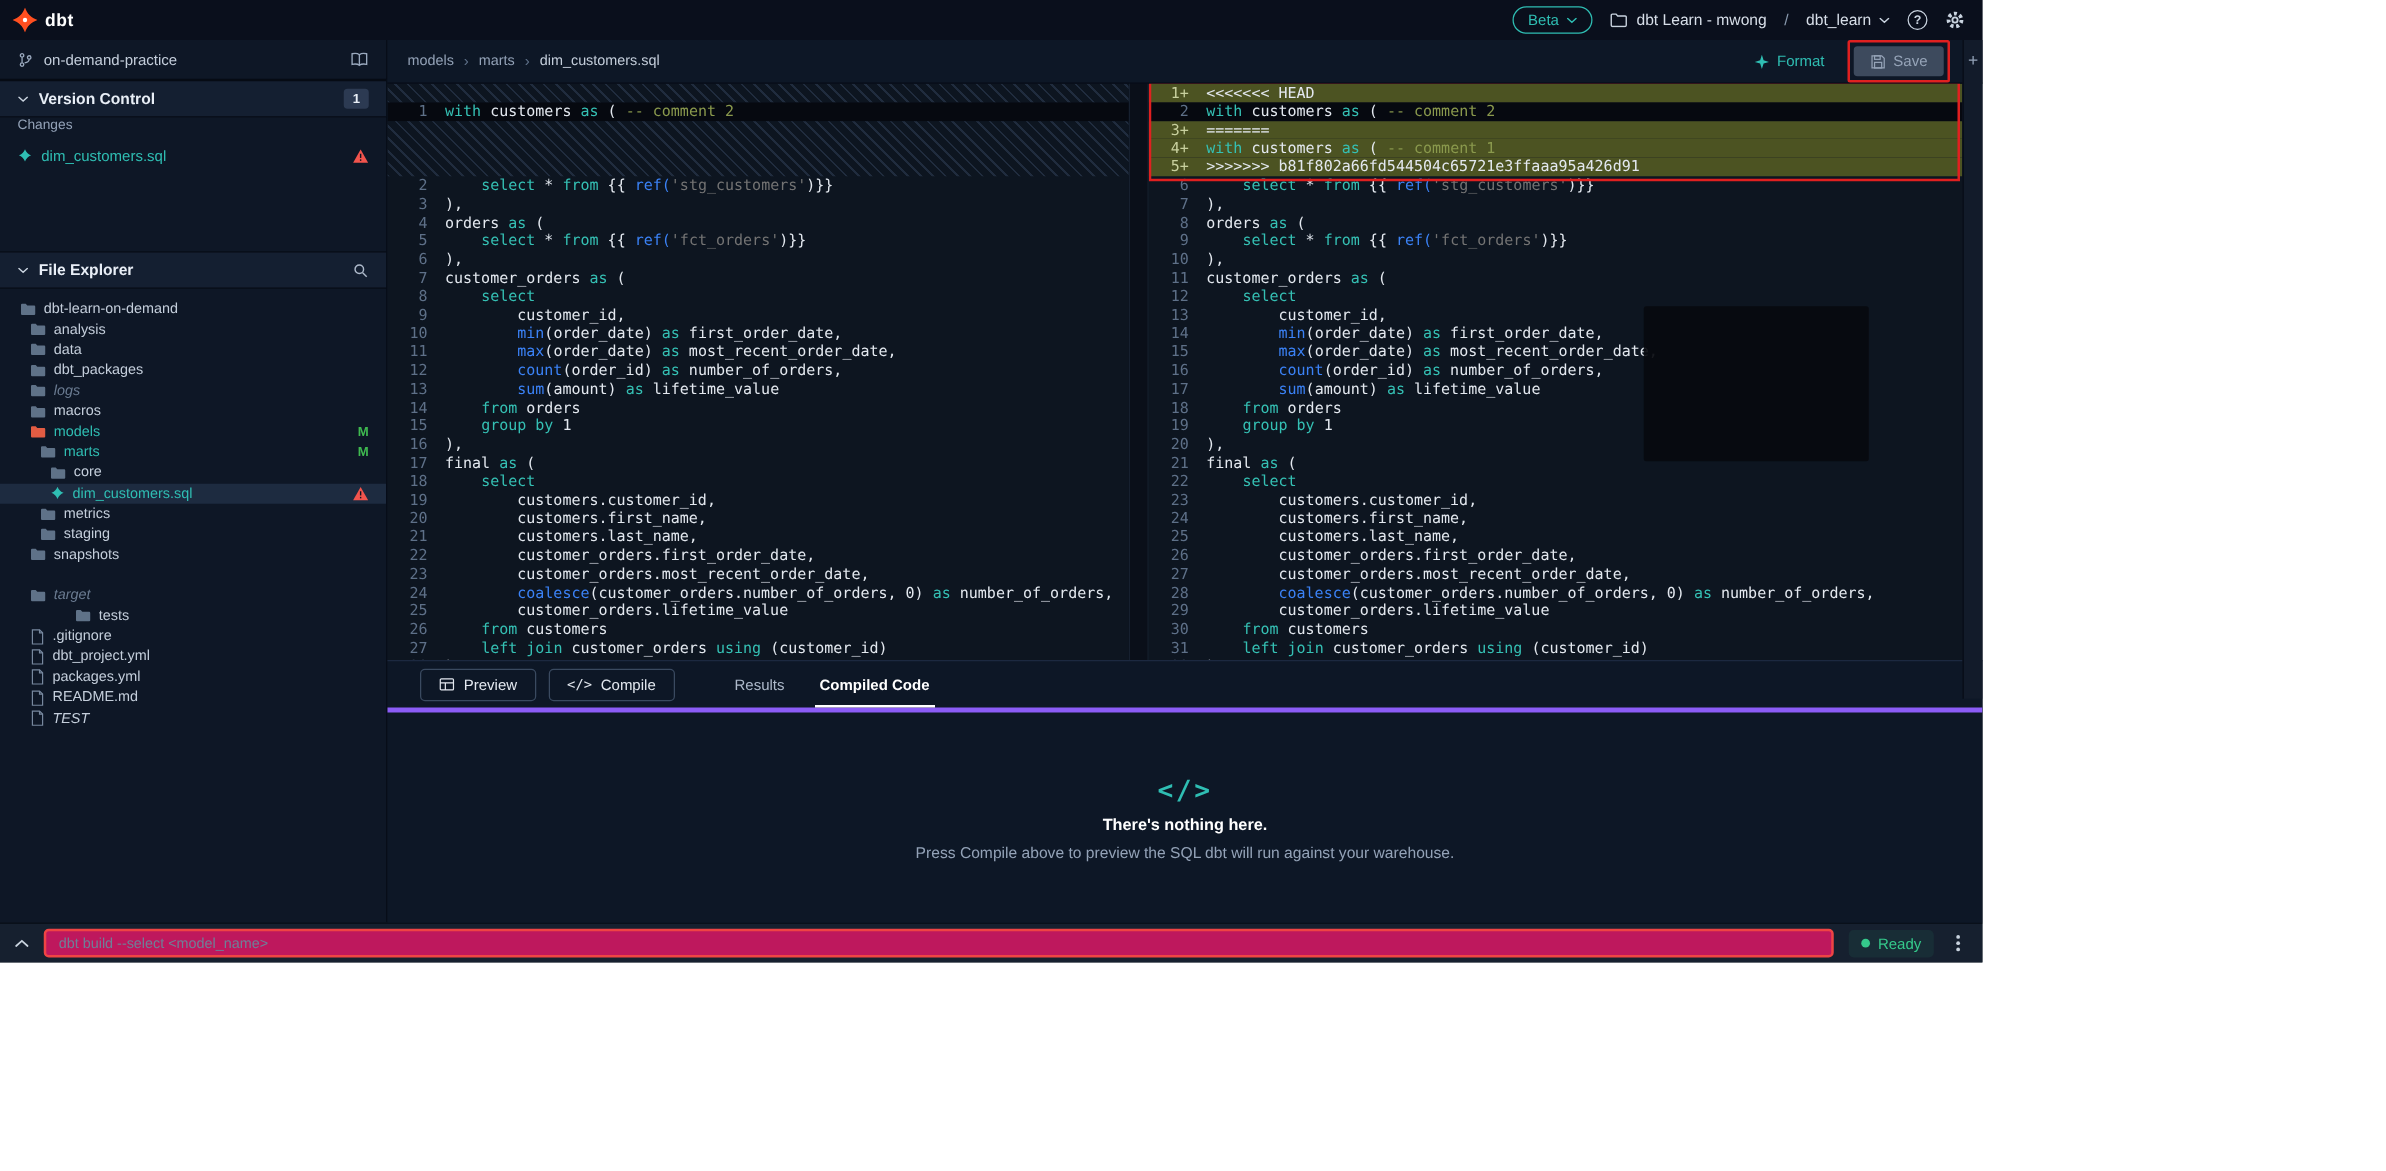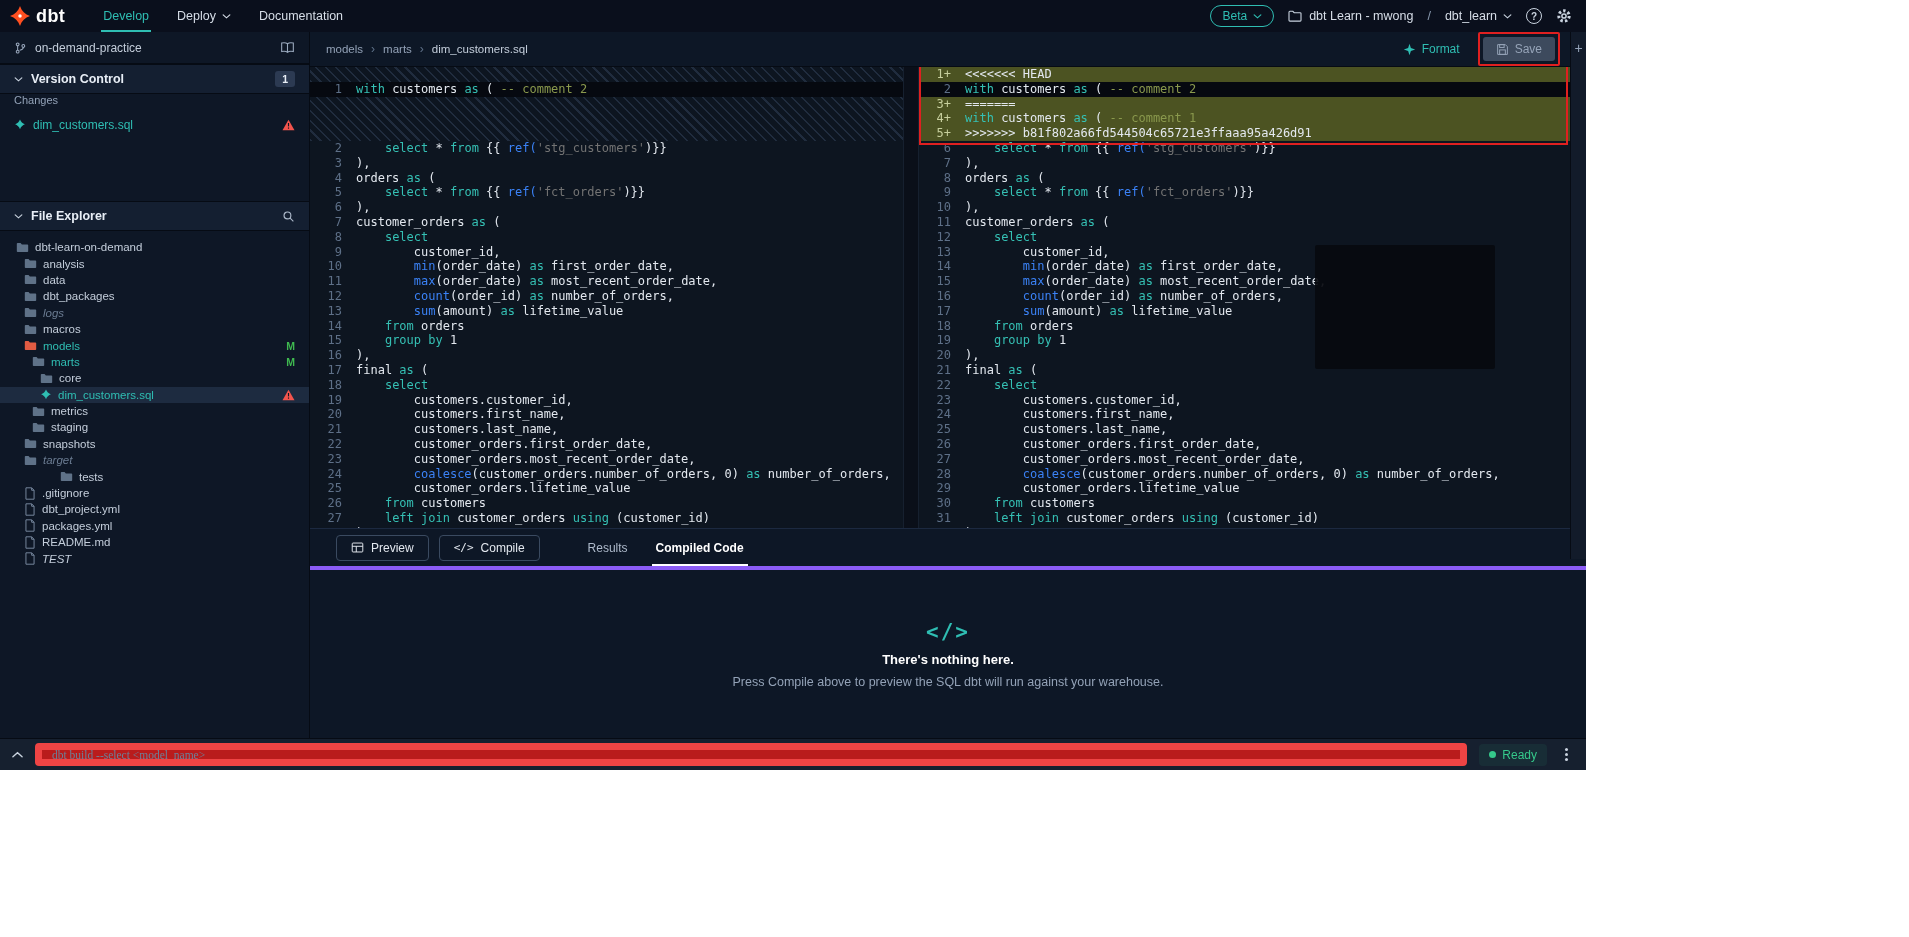--- a/index.html
+++ b/index.html
@@ -10,7 +10,7 @@
   .navbar { flex:0 0 32px; background:#0A0F1C; display:flex; align-items:center; justify-content:space-between; padding:0 14px 0 10px; }
   .nav-left { display:flex; align-items:center; height:100%; }
   .logo { display:flex; align-items:center; gap:6px; margin-right:24px; cursor:pointer; }
-  .logo-text { color:#fff; font-weight:bold; font-size:18px; letter-spacing:.4px; }
+  .logo-text { color:#fff; font-weight:bold; font-size:14px; letter-spacing:.4px; }
   .nav-menu { display:flex; height:100%; }
   .nav-item { display:flex; align-items:center; gap:6px; padding:0 14px; color:#D7DEE8; font-size:12.5px; height:100%; position:relative; cursor:pointer; }
   .nav-item.active { color:#2FBEB3; }

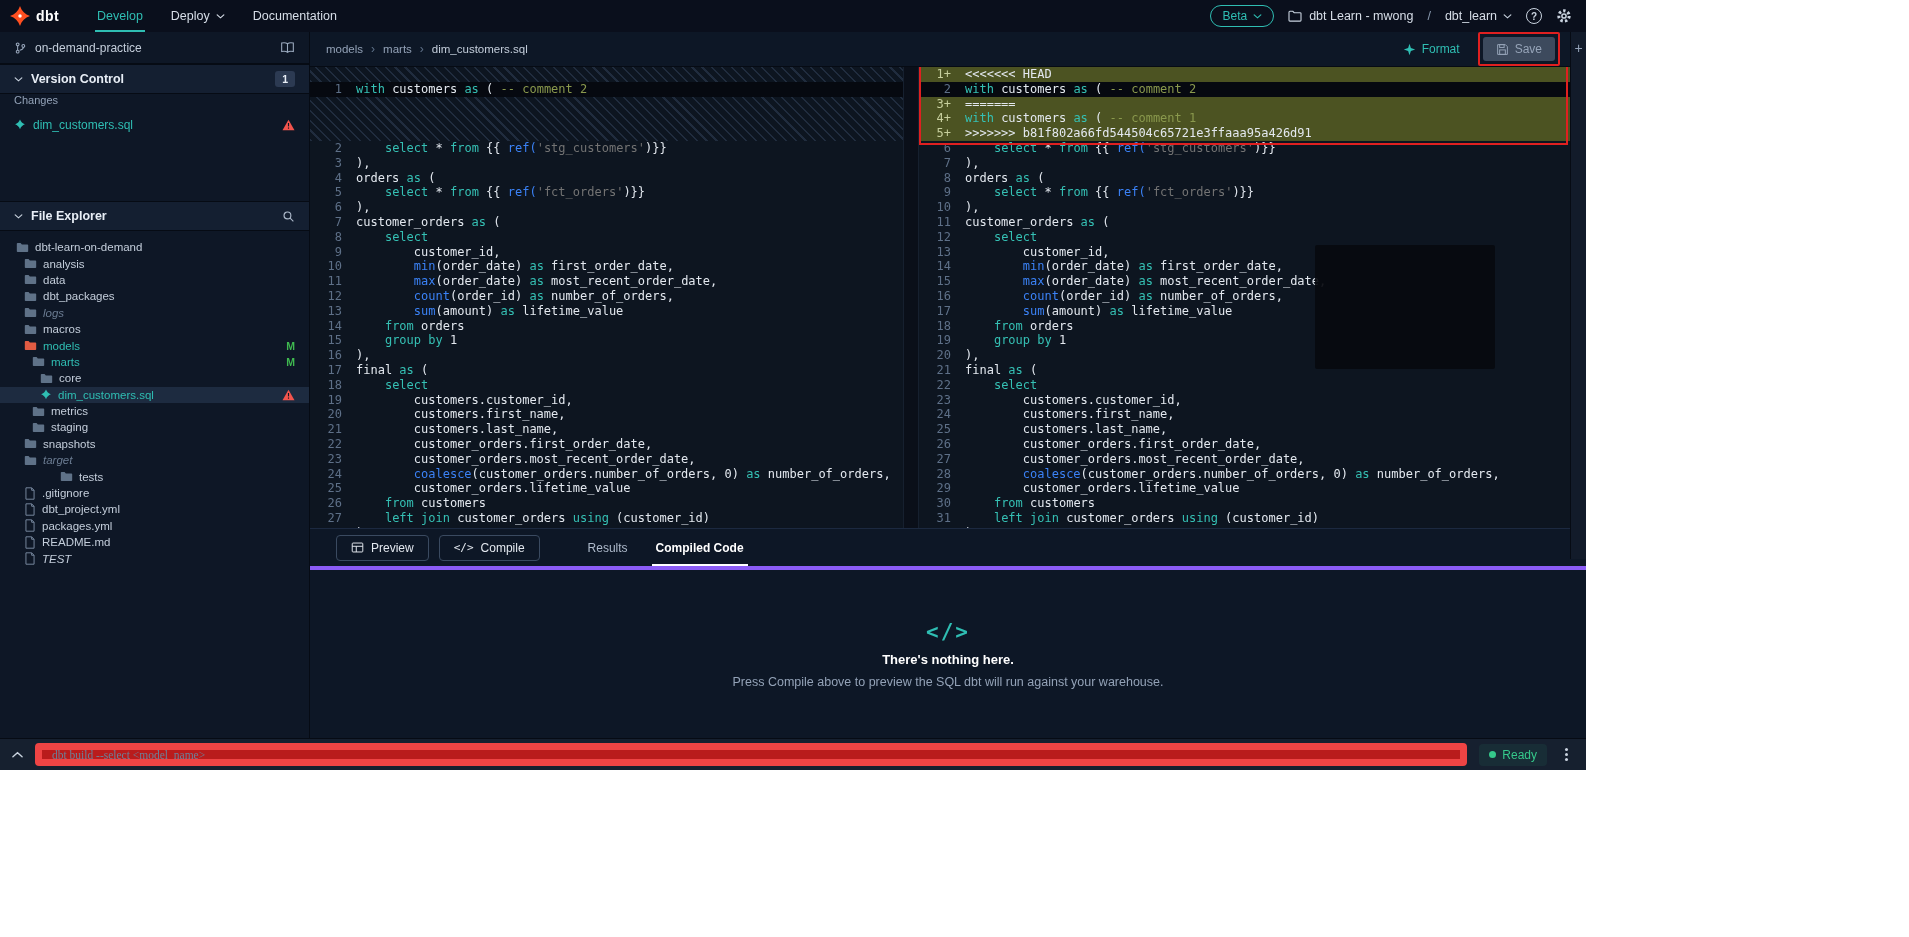--- a/index.html
+++ b/index.html
@@ -121,20 +121,6 @@
           </svg>
         <span class="logo-text">dbt</span>
       </div>
-      <nav class="nav-menu" id="nav-menu">
-          <div class="nav-item active">
-            <span>Develop</span>
-          </div>
-          <div class="nav-item">
-            <span>Deploy</span>
-            <svg width="9" height="5" viewBox="0 0 10 6" fill="none" stroke="currentColor" stroke-width="1.4" stroke-linecap="round">
-              <path d="M1 1l4 3.6L9 1"></path>
-            </svg>
-          </div>
-          <div class="nav-item">
-            <span>Documentation</span>
-          </div>
-        </nav>
     </div>
     <div class="nav-right">
       <button class="beta-pill">

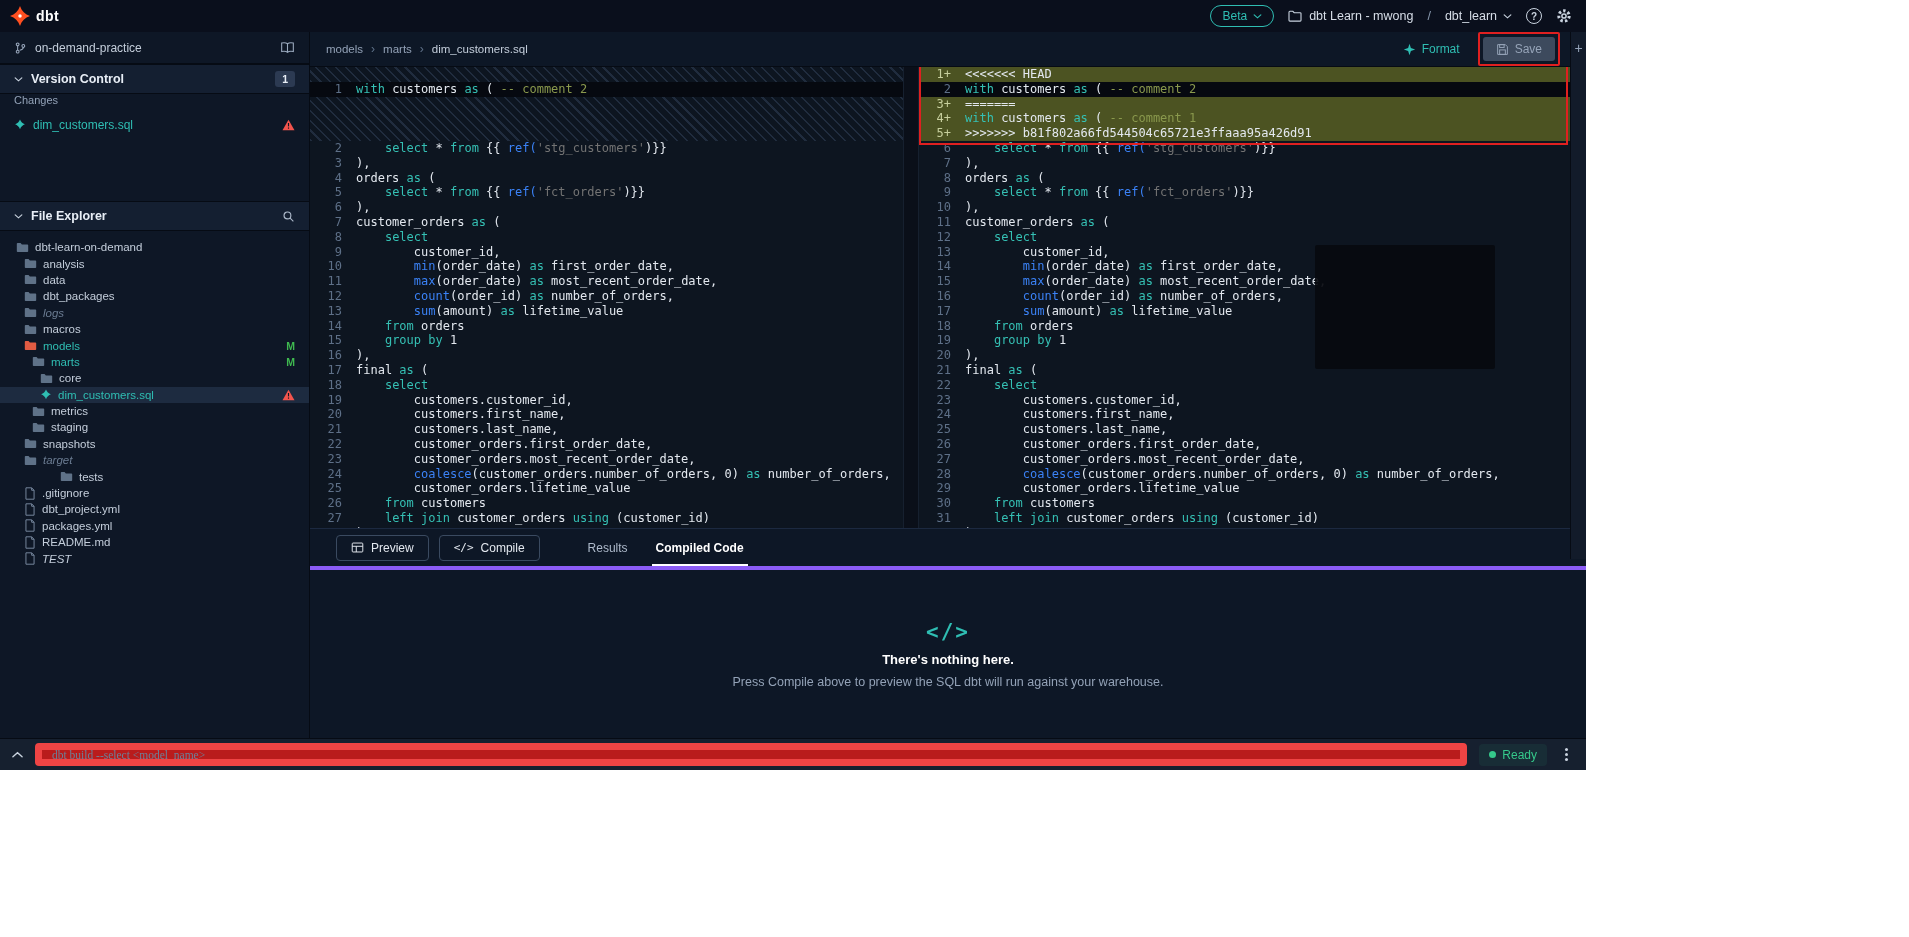--- a/index.html
+++ b/index.html
@@ -292,7 +292,7 @@
             </svg>
             <span class="tree-label">snapshots</span>
           </div>
-          <div class="tree-row muted" style="padding-left: 24px;">
+          <div class="tree-row muted" style="padding-left: 24px; margin-top: 16px;">
             <svg width="13" height="13" viewBox="0 0 16 16">
               <path d="M1 3.5A1 1 0 012 2.5h3.6l1.6 1.8H14a1 1 0 011 1v7.2a1 1 0 01-1 1H2a1 1 0 01-1-1z" fill="#5F7288"></path>
             </svg>

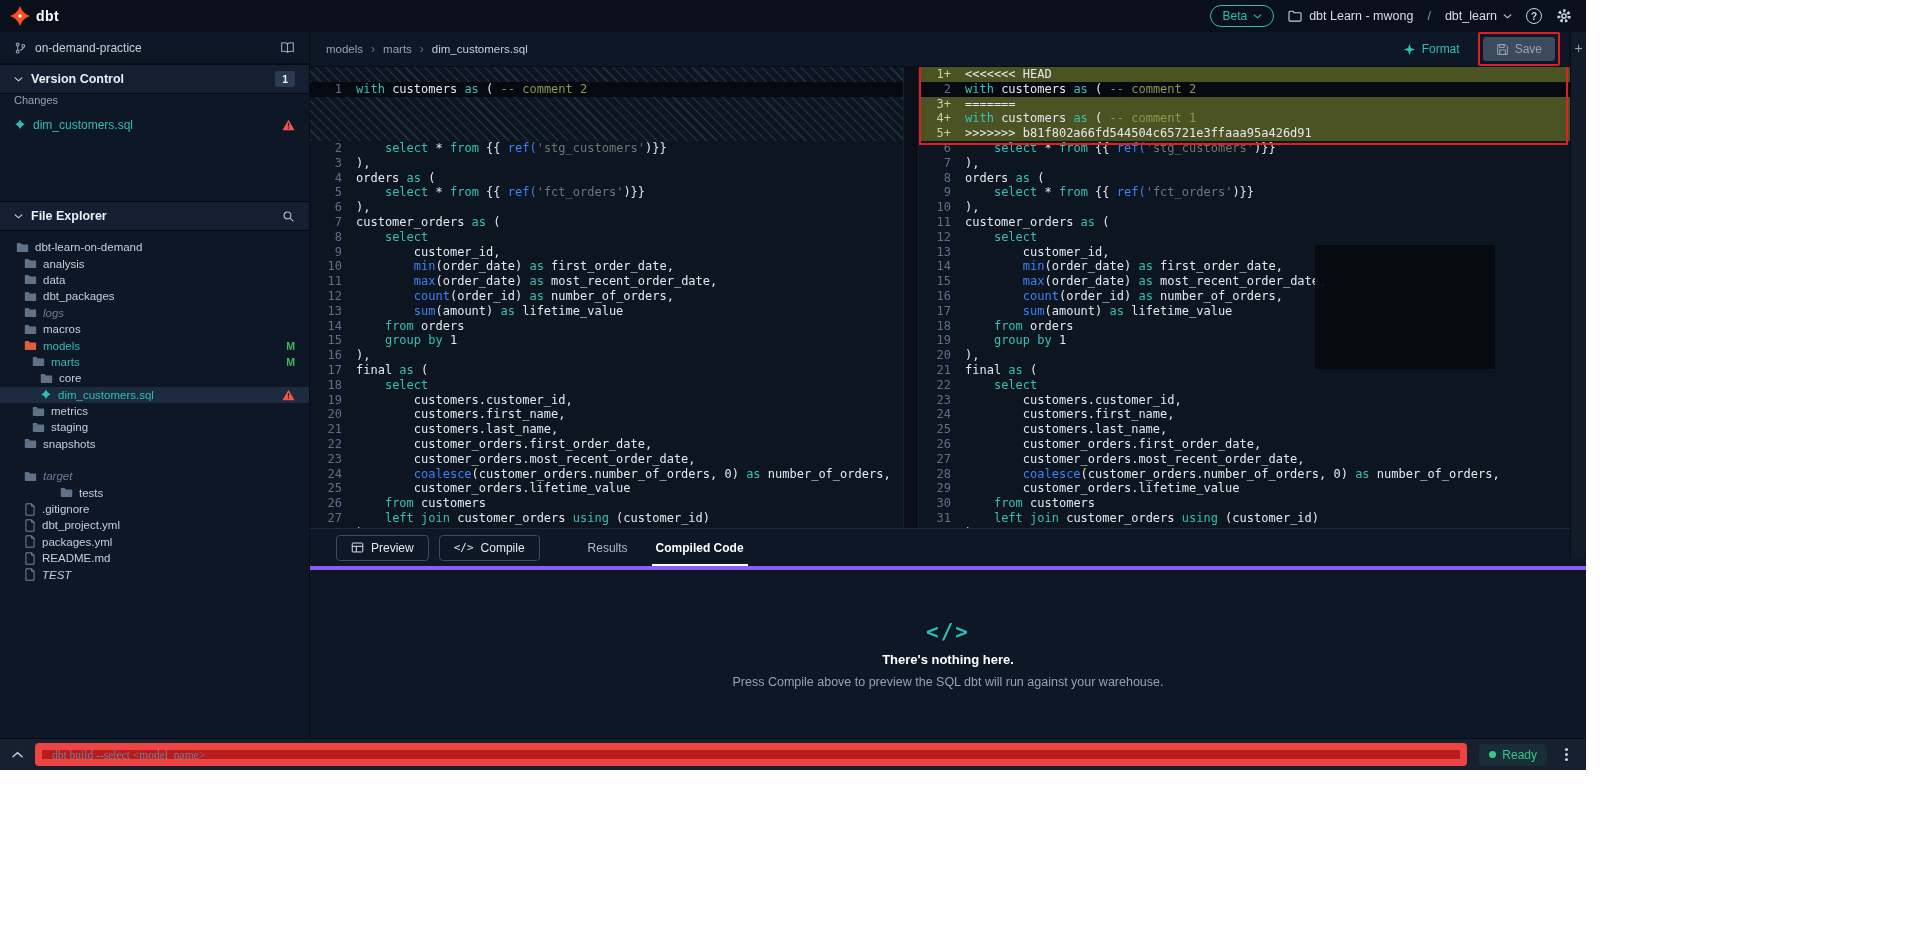--- a/index.html
+++ b/index.html
@@ -101,7 +101,7 @@
 
   
   .command-bar { flex:0 0 32px; background:#16202F; display:flex; align-items:center; gap:12px; padding:0 12px; border-top:1px solid #060B14; }
-  .command-input { flex:1; height:23px; background:#b91c1c; border:7px solid #ef4444; border-radius:4px; color:#C4CEDB; font-family:Liberation Serif, serif; font-size:11.5px; padding:0 10px; }
+  .command-input { flex:1; height:23px; background:#be185d; border:2px solid #ef4444; border-radius:4px; color:#C4CEDB; font-family:Liberation Sans, sans-serif; font-size:11.5px; padding:0 10px; }
   .command-input::placeholder { color:#6E8098; }
   .status-pill { display:flex; align-items:center; gap:6px; color:#35C98B; font-size:12px; background:rgba(53,201,139,.08); border-radius:4px; padding:4px 10px; cursor:pointer; }
   .status-dot { width:7px; height:7px; border-radius:50%; background:#35C98B; }

